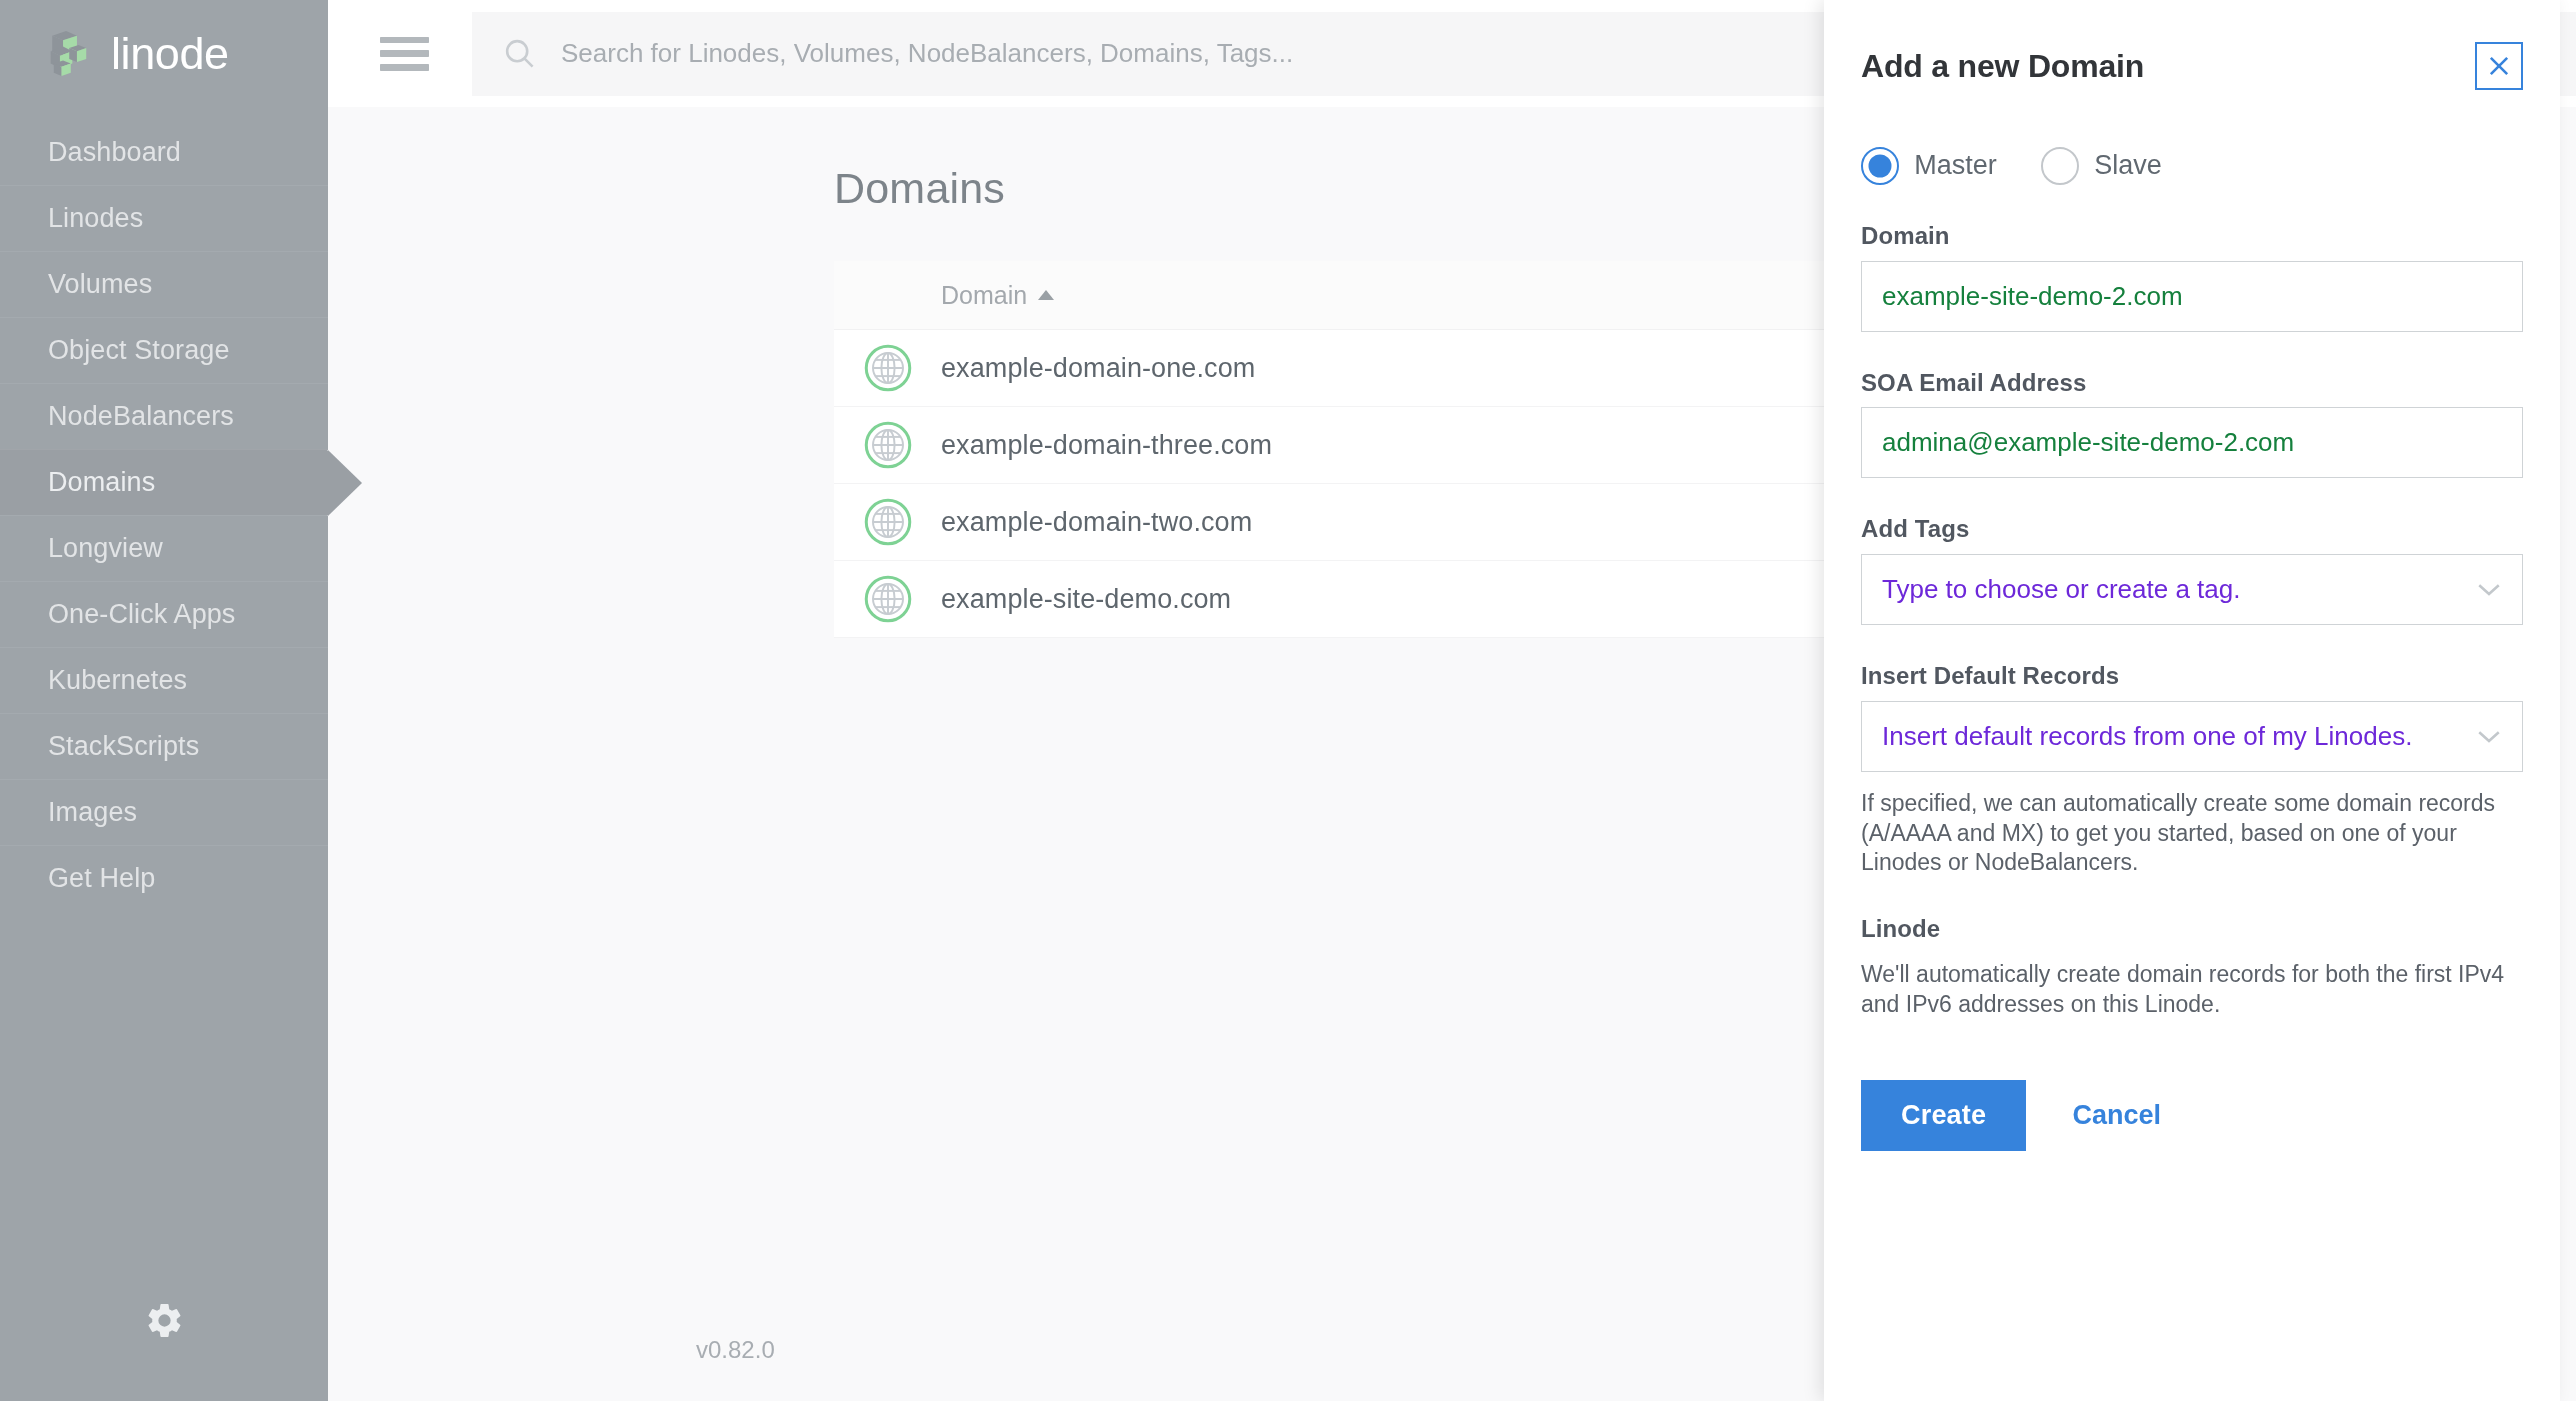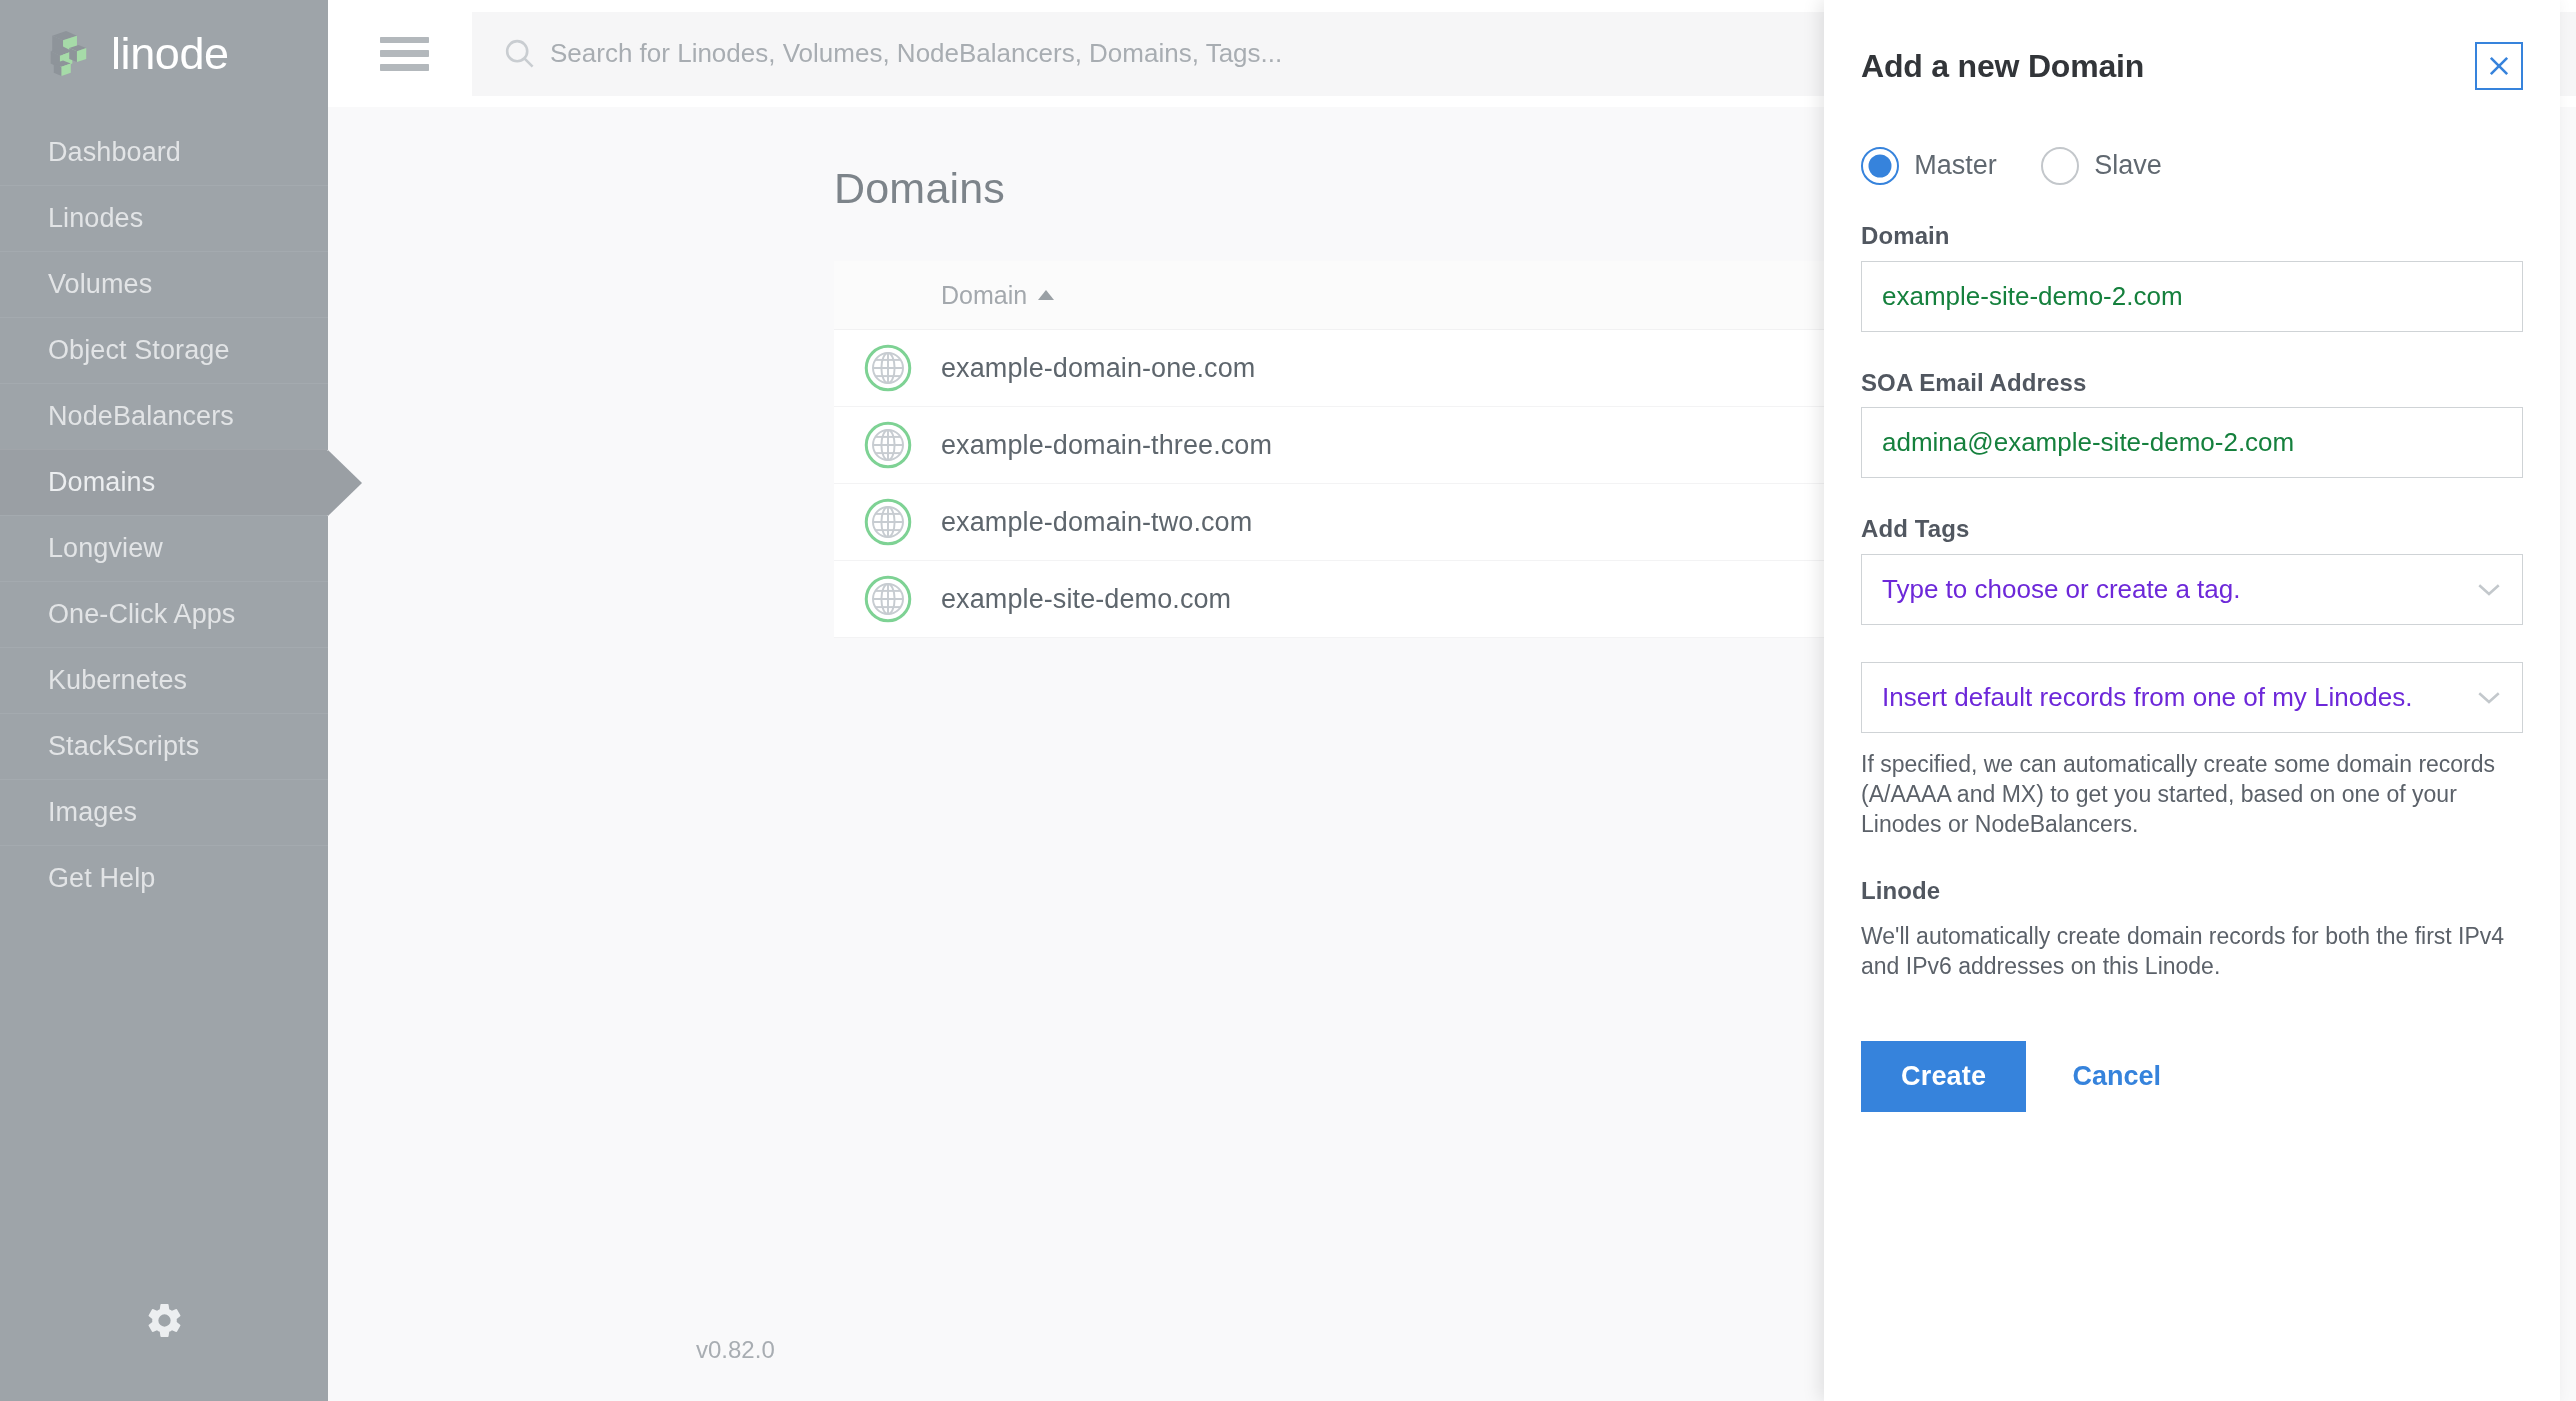--- a/index.html
+++ b/index.html
@@ -101,7 +101,7 @@
     background: #f6f6f7;
     display: flex; align-items: center;
     padding-left: 29px;
-    gap: 12px;
+    gap: 23px;
     margin-right: 0;
   }
   .search-icon { width: 37px; height: 37px; flex: 0 0 37px; }

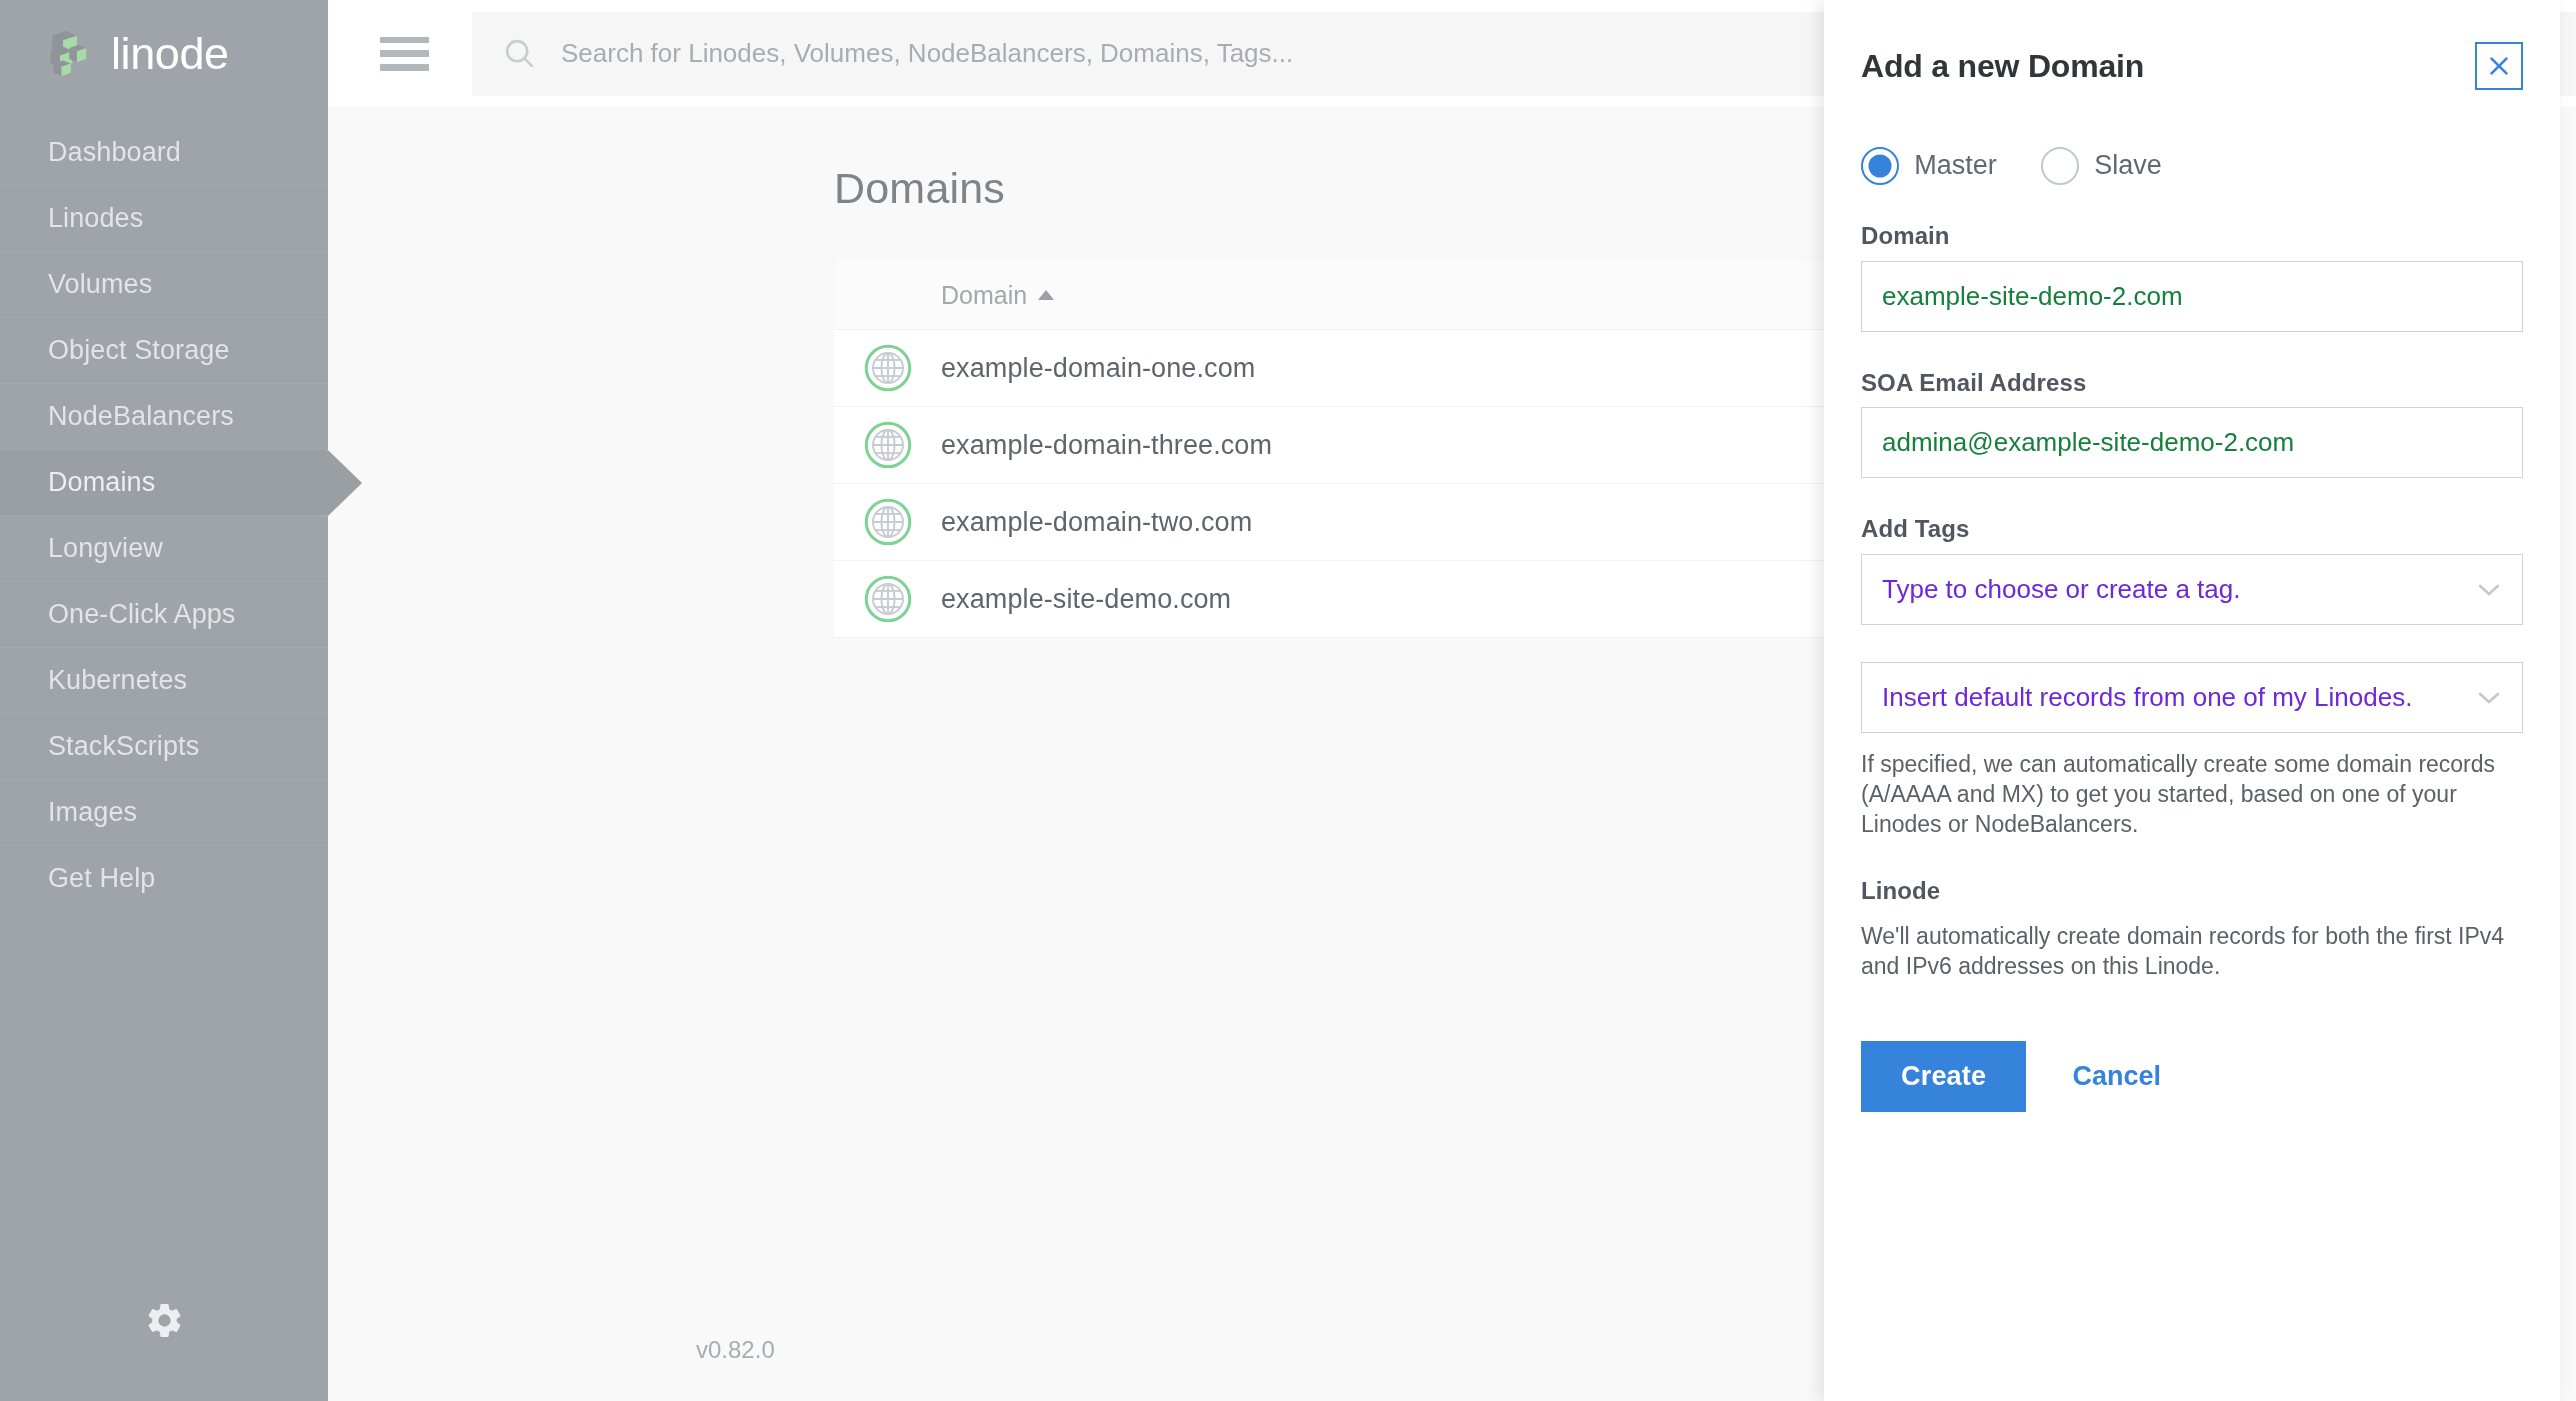--- a/index.html
+++ b/index.html
@@ -535,6 +535,7 @@
     </div>
 
     <div class="field">
+      <label class="field-label">Insert Default Records</label>
       <div class="field-box">
         <span class="select-val">Insert default records from one of my Linodes.</span>
         <span class="chev">

